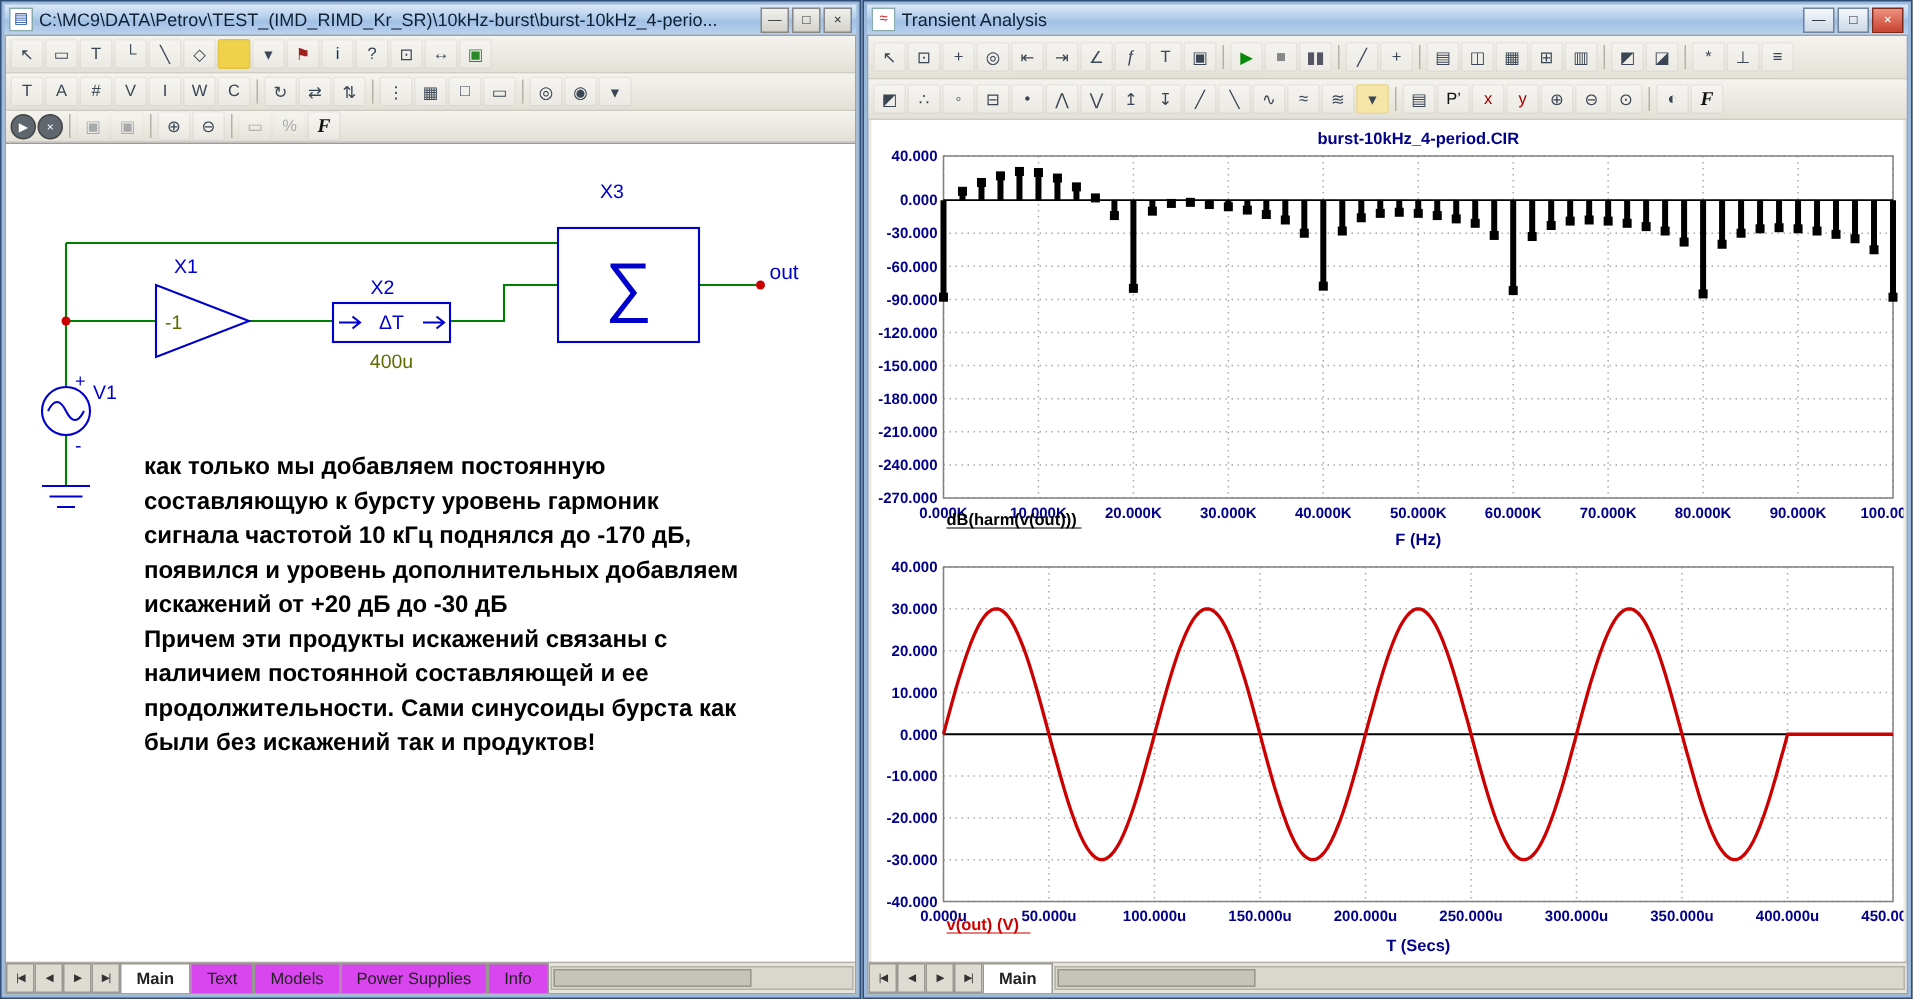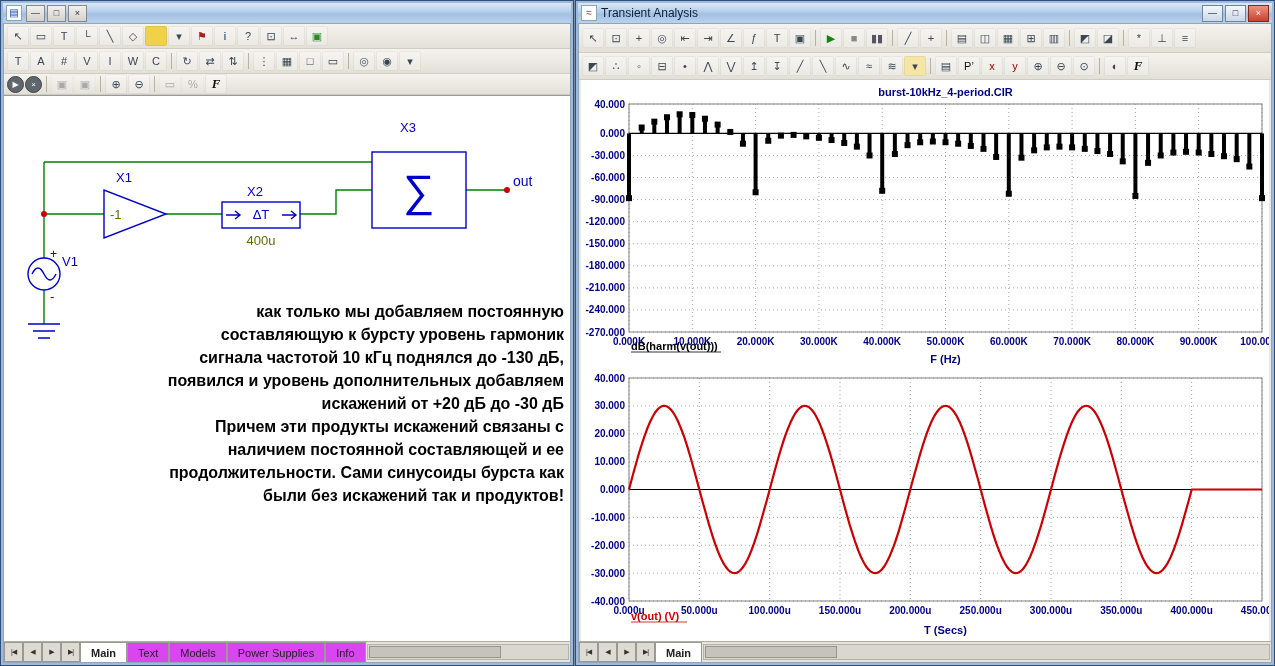--- a/index.html
+++ b/index.html
@@ -52,6 +52,7 @@
   <section class="window left" data-name="schematic-window">
     <header class="titlebar" data-name="schematic-titlebar">
       <span class="win-icon" data-name="schematic-window-icon">▤</span>
+      <span class="title-text" data-name="schematic-window-title">C:\MC9\DATA\Petrov\TEST_(IMD_RIMD_Kr_SR)\10kHz-burst\burst-10kHz_4-perio...</span>
       <span class="winbtns" data-name="schematic-window-controls">
           <span class="wb" data-name="minimize-window-button">—</span>
           <span class="wb" data-name="restore-window-button">□</span>

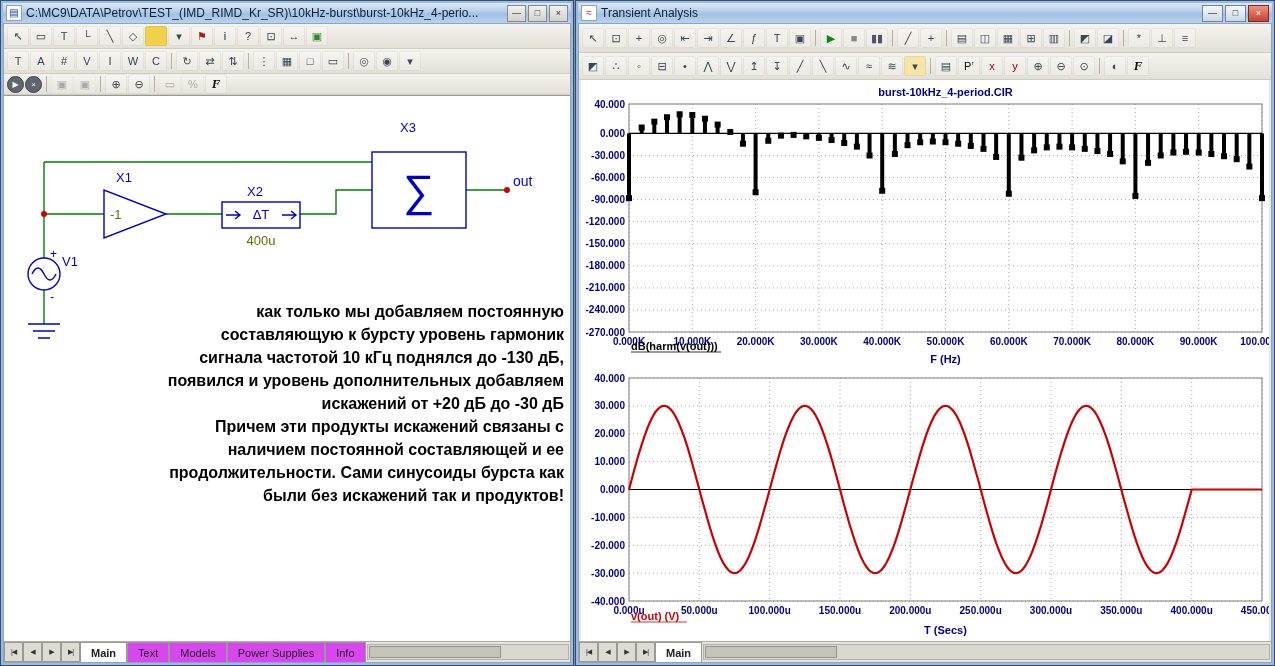--- a/index.html
+++ b/index.html
@@ -29,7 +29,7 @@
   .tbtn.serif{font-family:"Liberation Serif",serif;font-style:italic;font-weight:bold;font-size:13px;color:#111;}
   .tsep{width:1px;height:16px;background:#b5b1a7;margin:0 3px;}
   .canvas{position:relative;flex:1;background:#fff;border-top:1px solid #9a9a9a;overflow:hidden;}
-  .annotation{position:absolute;left:92px;top:204px;width:468px;font-weight:bold;font-size:16px;line-height:23px;color:#000;text-align:right;}
+  .annotation{position:absolute;left:92px;top:204px;width:468px;font-weight:bold;font-size:16px;line-height:23px;color:#000;}
   .bottombar{flex:0 0 20px;display:flex;align-items:stretch;background:#e6e3da;border-top:1px solid #b0ada4;font-size:11px;}
   .navb{width:17px;display:flex;align-items:center;justify-content:center;font-size:7px;letter-spacing:-1px;
     border:1px solid #9a9a94;background:#dedbd2;color:#333;}

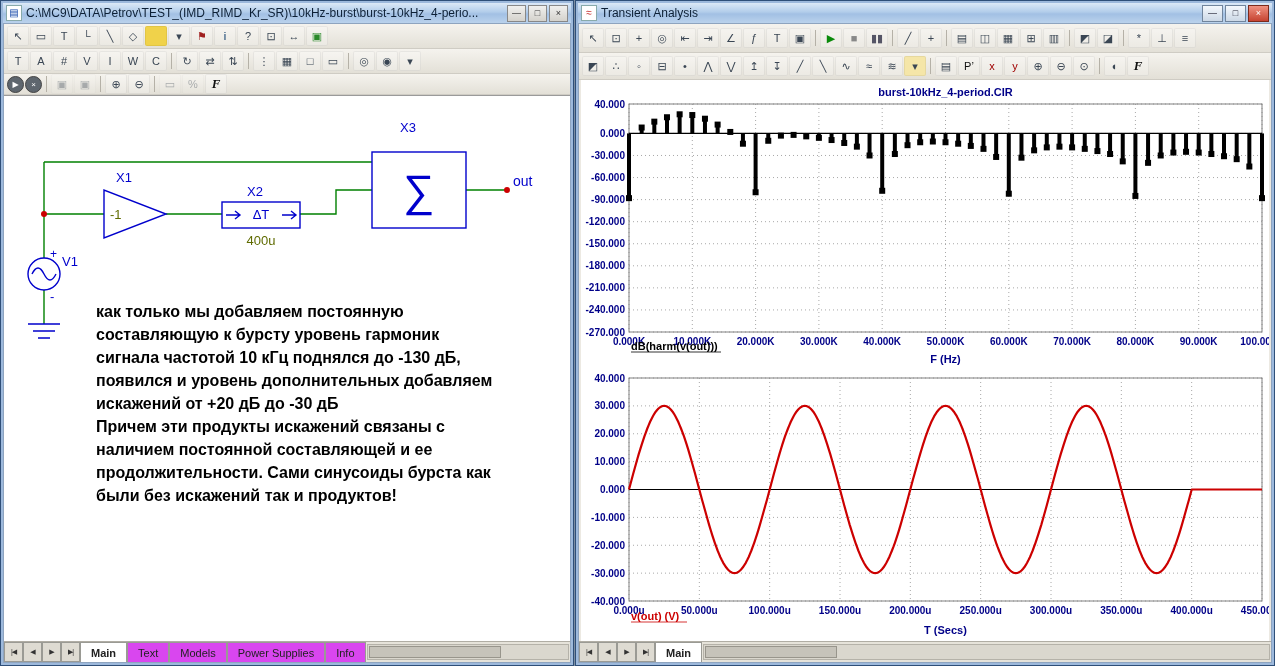--- a/index.html
+++ b/index.html
@@ -155,7 +155,7 @@
         <div class="annotation" data-name="annotation-text">
             <div data-name="annotation-line">как только мы добавляем постоянную</div>
             <div data-name="annotation-line">составляющую к бурсту уровень гармоник</div>
-            <div data-name="annotation-line">сигнала частотой 10 кГц поднялся до -130 дБ,</div>
+            <div data-name="annotation-line">сигнала частотой 10 кГц поднялся до -170 дБ,</div>
             <div data-name="annotation-line">появился и уровень дополнительных добавляем</div>
             <div data-name="annotation-line">искажений от +20 дБ до -30 дБ</div>
             <div data-name="annotation-line">Причем эти продукты искажений связаны с</div>

